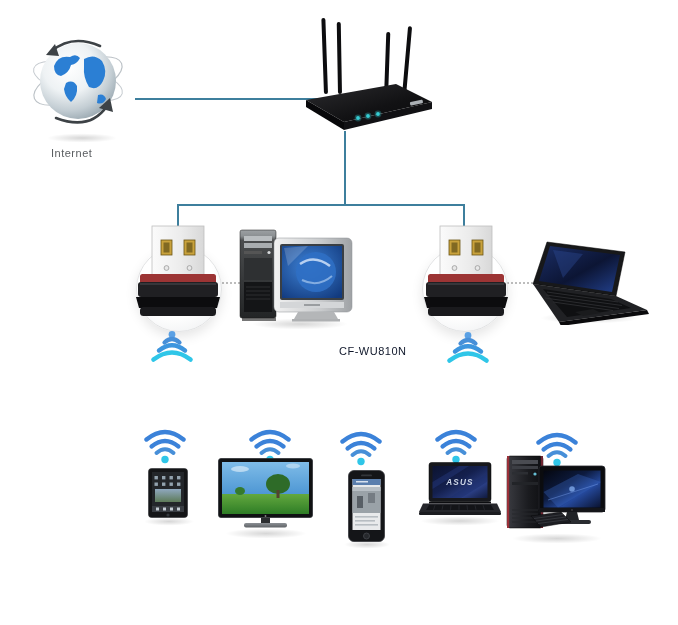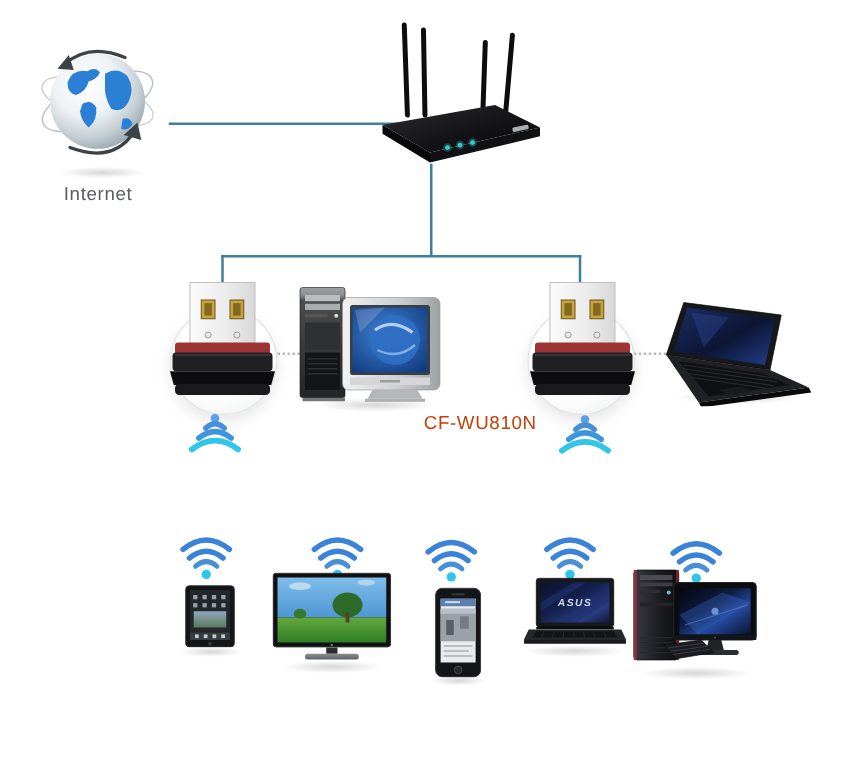--- a/index.html
+++ b/index.html
@@ -8,7 +8,7 @@
   .line{position:absolute;background:var(--connection-line,#3e7f9d);}
   .dotted{position:absolute;height:0;border-top:2px dotted var(--dotted-line,#bdbdbd);}
   .shadow{position:absolute;border-radius:50%;background:radial-gradient(ellipse at center,rgba(0,0,0,0.16) 0%,rgba(0,0,0,0.0) 65%);}
-  .label{position:absolute;color:var(--label-text,#5a5d60);font-size:15px;letter-spacing:.5px;text-align:right;}
+  .label{position:absolute;color:var(--label-text,#5a5d60);font-size:11px;letter-spacing:.5px;text-align:right;}
   .adapter-circle{position:absolute;width:84px;height:84px;border-radius:50%;
      background:radial-gradient(circle at 42% 35%,#ffffff 55%,#f3f4f5 80%,#e9eaeb 100%);
      border:1px solid #e2e3e4;box-shadow:0 5px 12px rgba(0,0,0,0.10);}

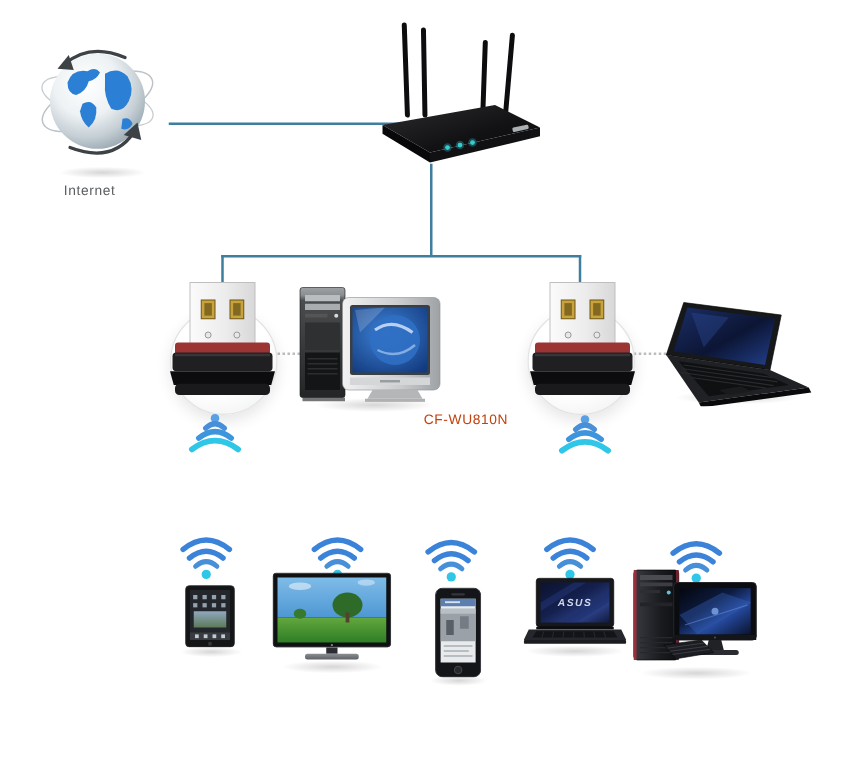--- a/index.html
+++ b/index.html
@@ -203,7 +203,7 @@
     <path d="M5.5,29.5 Q24,15.5 42.5,29.5" stroke="var(--wifi-dot-cyan,#2fc6e8)" stroke-width="4.6"></path>
   </svg>
 
-  <div class="label" style="left:339px;top:330px;color:#c2410c;">CF-WU810N</div>
+  <div class="label" style="left:339px;top:345px;color:#0f172a;">CF-WU810N</div>
 
   <svg class="abs" style="left:142px;top:424px;" width="46" height="40" viewBox="0 0 46 40" fill="none" stroke-linecap="round">
     <path d="M4.5,15.5 Q23,0.5 41.5,15.5" stroke="var(--wifi-arc-blue,#3b82d9)" stroke-width="4.4"></path>

